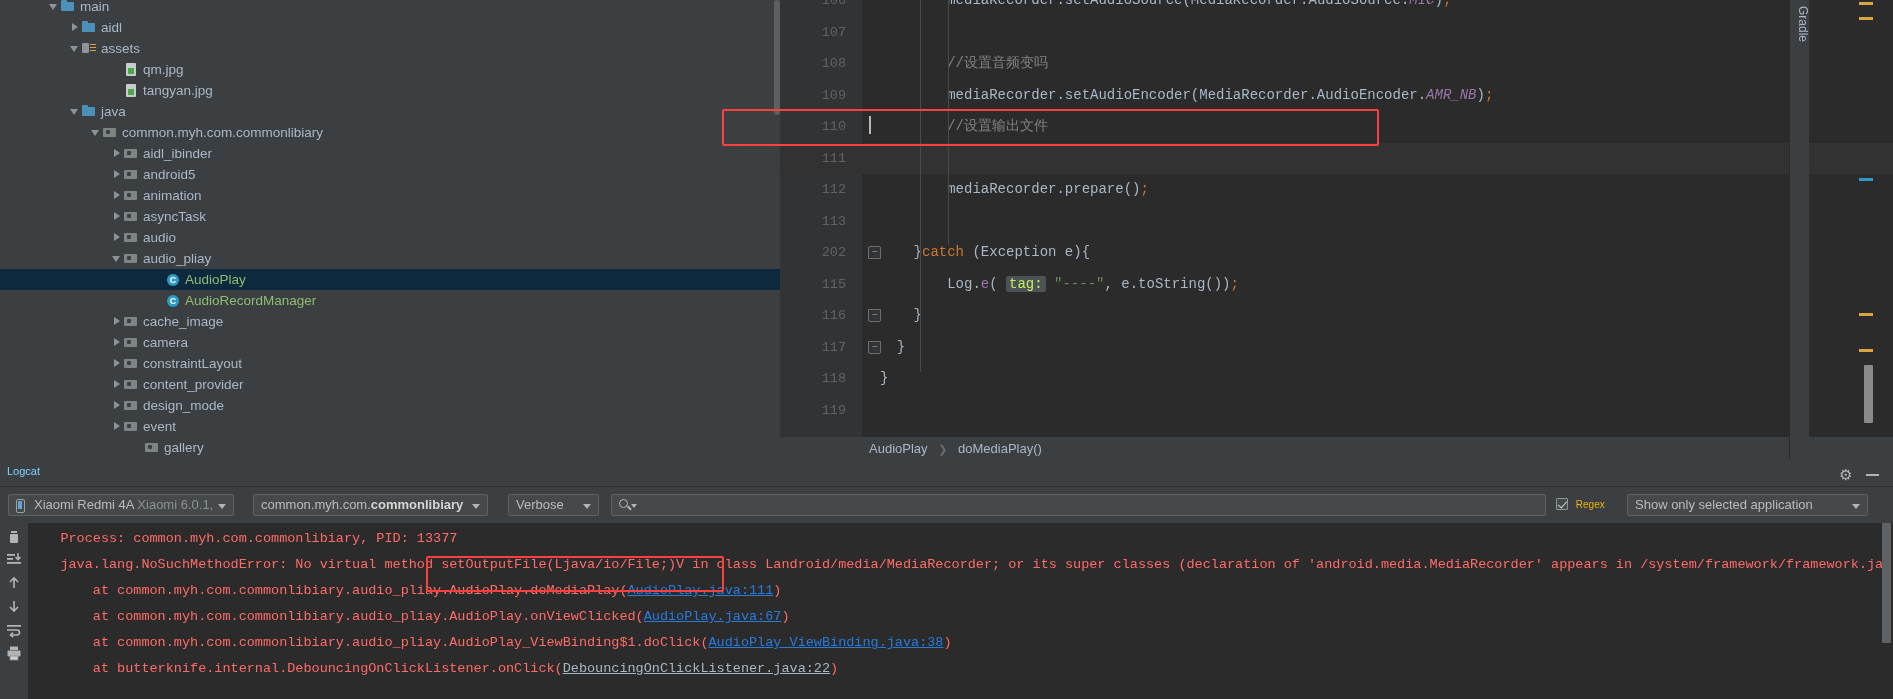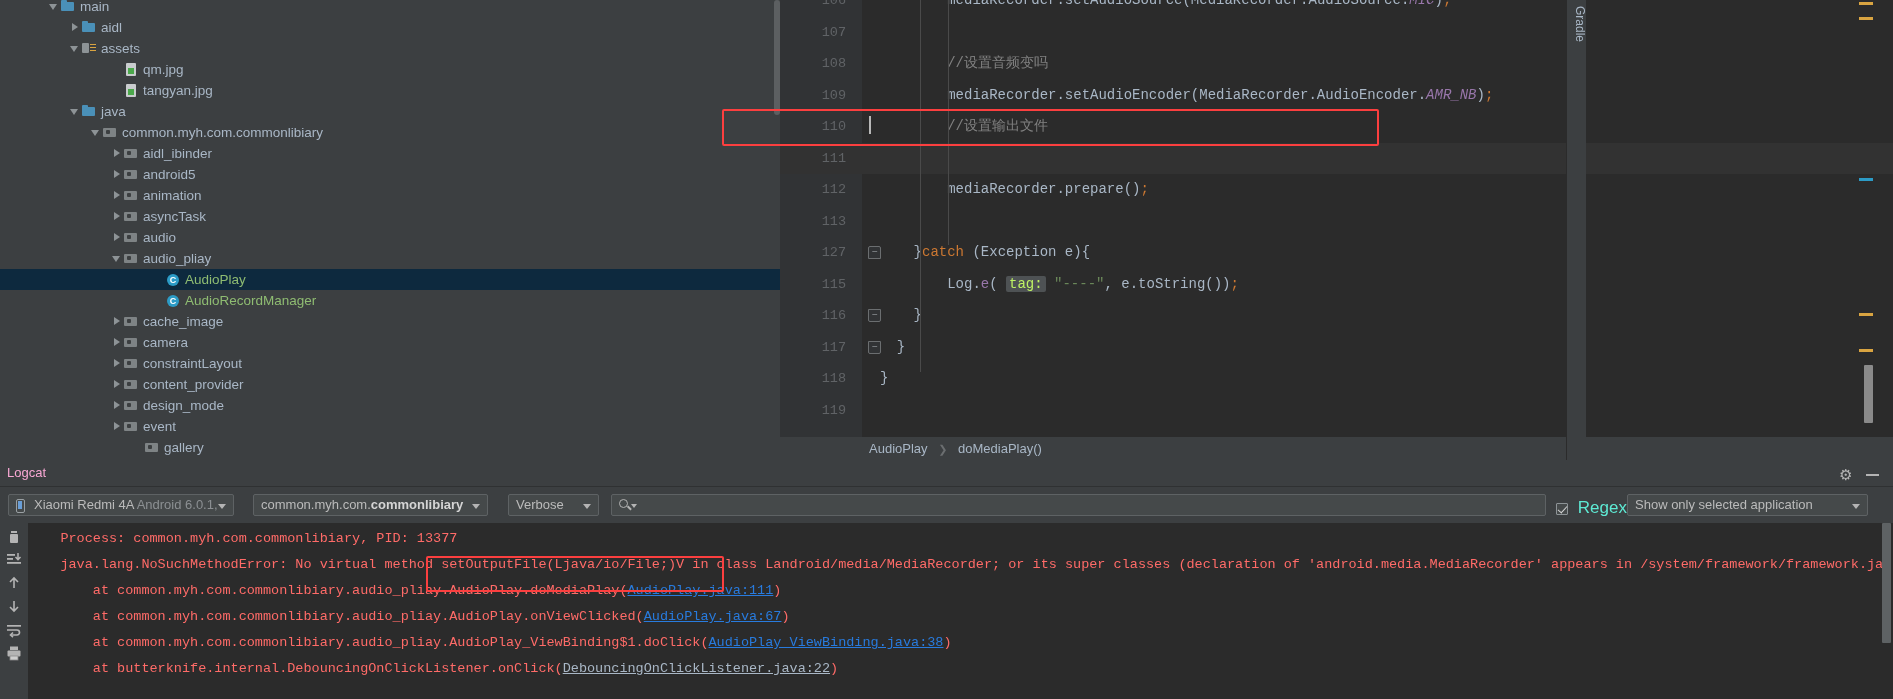--- a/index.html
+++ b/index.html
@@ -12,7 +12,7 @@
   #root { position: relative; width: 1893px; height: 699px; }
 
   
-  .top-area { position: absolute; left: 0; top: 0; width: 1586px; height: 460px; }
+  .top-area { position: absolute; left: 0; top: 0; width: 1809px; height: 460px; }
 
   .project-tree {
     position: absolute; left: 0; top: 0; width: 780px; height: 460px;

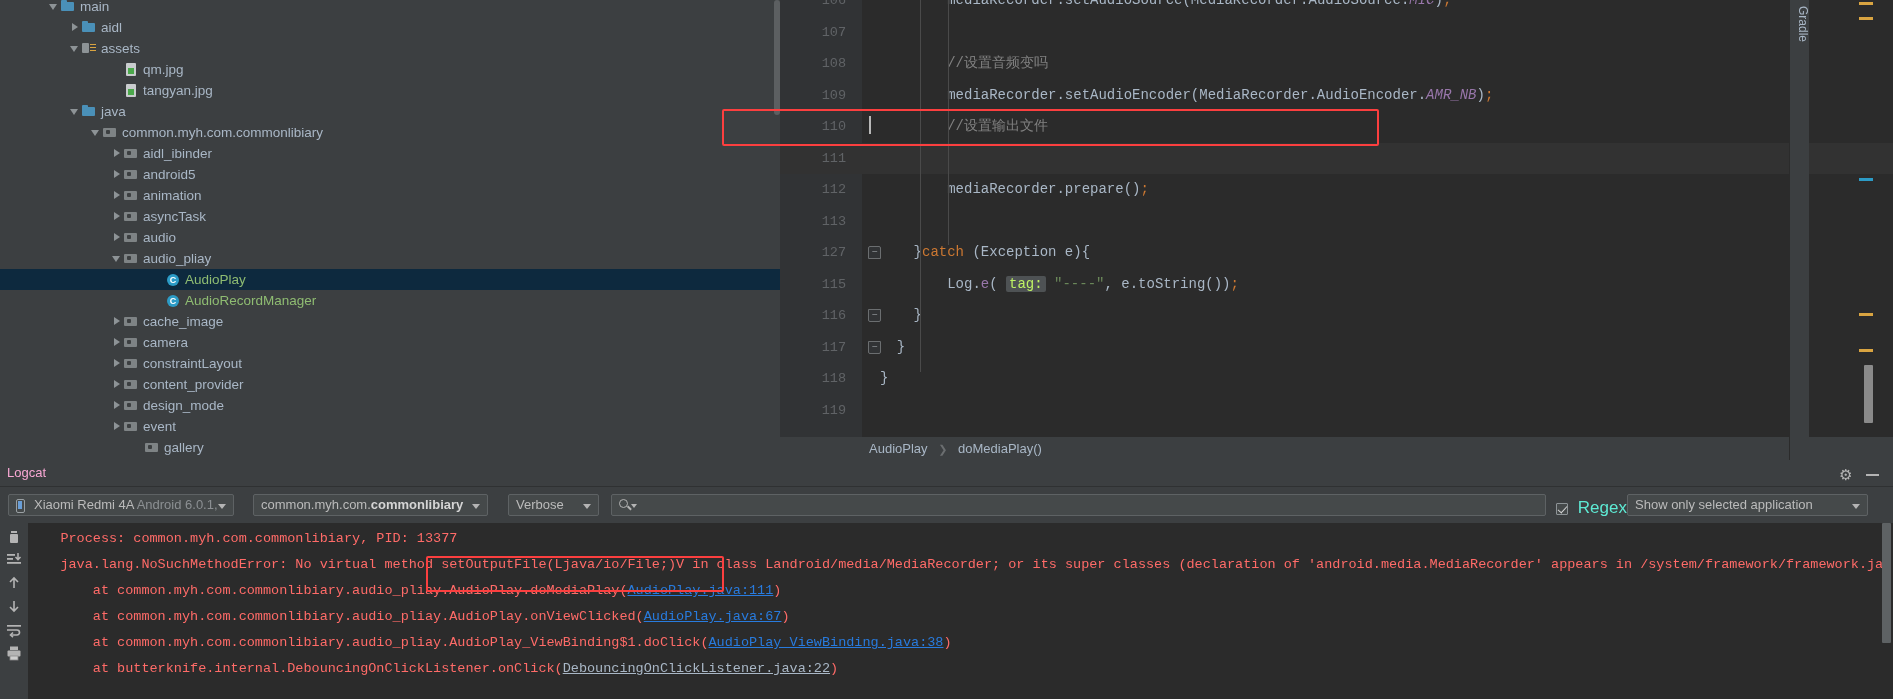--- a/index.html
+++ b/index.html
@@ -305,7 +305,7 @@
           <div class="code-line current-line-bg" style="top: 142.5px;"><span class="ln">111</span></div>
           <div class="code-line" style="top: 174px;"><span class="ln">112</span><span class="code"><span>        mediaRecorder.prepare()</span><span class="k-sep">;</span></span></div>
           <div class="code-line" style="top: 205.5px;"><span class="ln">113</span></div>
-          <div class="code-line" style="top: 237px;"><span class="ln">127</span><span class="code"><span>    }</span><span class="k-kw">catch</span><span> (Exception e){</span></span><span class="fold-marker top" style="top: 9px;">−</span></div>
+          <div class="code-line" style="top: 237px;"><span class="ln">202</span><span class="code"><span>    }</span><span class="k-kw">catch</span><span> (Exception e){</span></span><span class="fold-marker top" style="top: 9px;">−</span></div>
           <div class="code-line" style="top: 268.5px;"><span class="ln">115</span><span class="code"><span>        Log.</span><span class="k-fld">e</span><span>( </span><span class="k-tag-hint">tag:</span><span> </span><span class="k-str">"----"</span><span>, e.toString())</span><span class="k-sep">;</span></span></div>
           <div class="code-line" style="top: 300px;"><span class="ln">116</span><span class="code"><span>    }</span></span><span class="fold-marker bot" style="top: 9px;">−</span></div>
           <div class="code-line" style="top: 331.5px;"><span class="ln">117</span><span class="code"><span>  }</span></span><span class="fold-marker bot" style="top: 9px;">−</span></div>

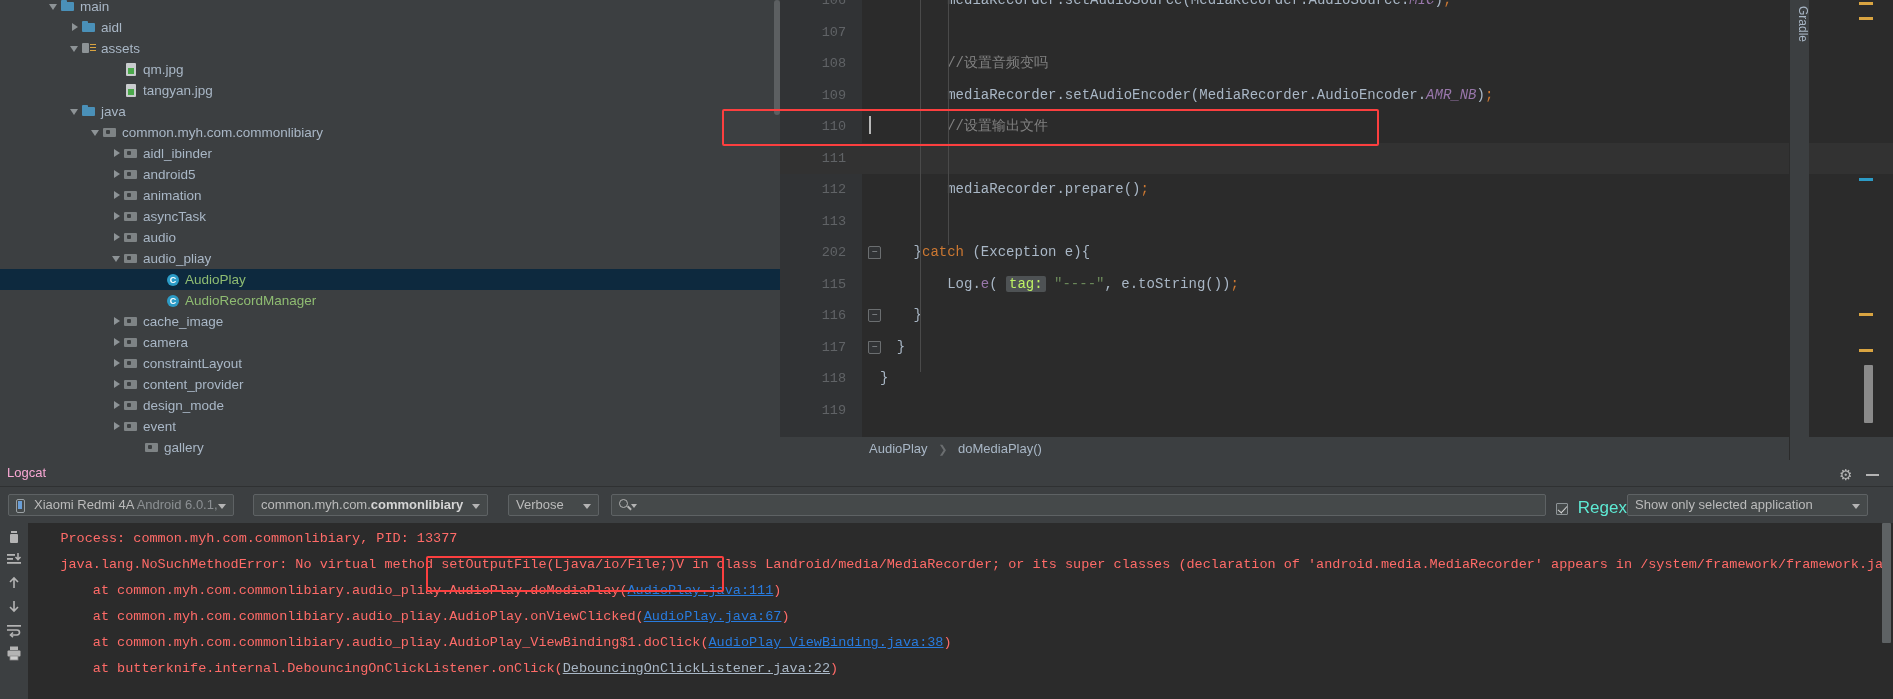--- a/index.html
+++ b/index.html
@@ -174,7 +174,7 @@
     border-bottom:1px solid #2f3132;
   }
   .logcat-title {
-    position:absolute; left:7px; top:5px; font-size:13px; color:#f9a8d4;
+    position:absolute; left:7px; top:5px; font-size:11px; color:#7dd3fc;
   }
   .hdr-icon { position:absolute; top:6px; width:16px; height:16px; cursor:pointer; }
   .gear { right:38px; }

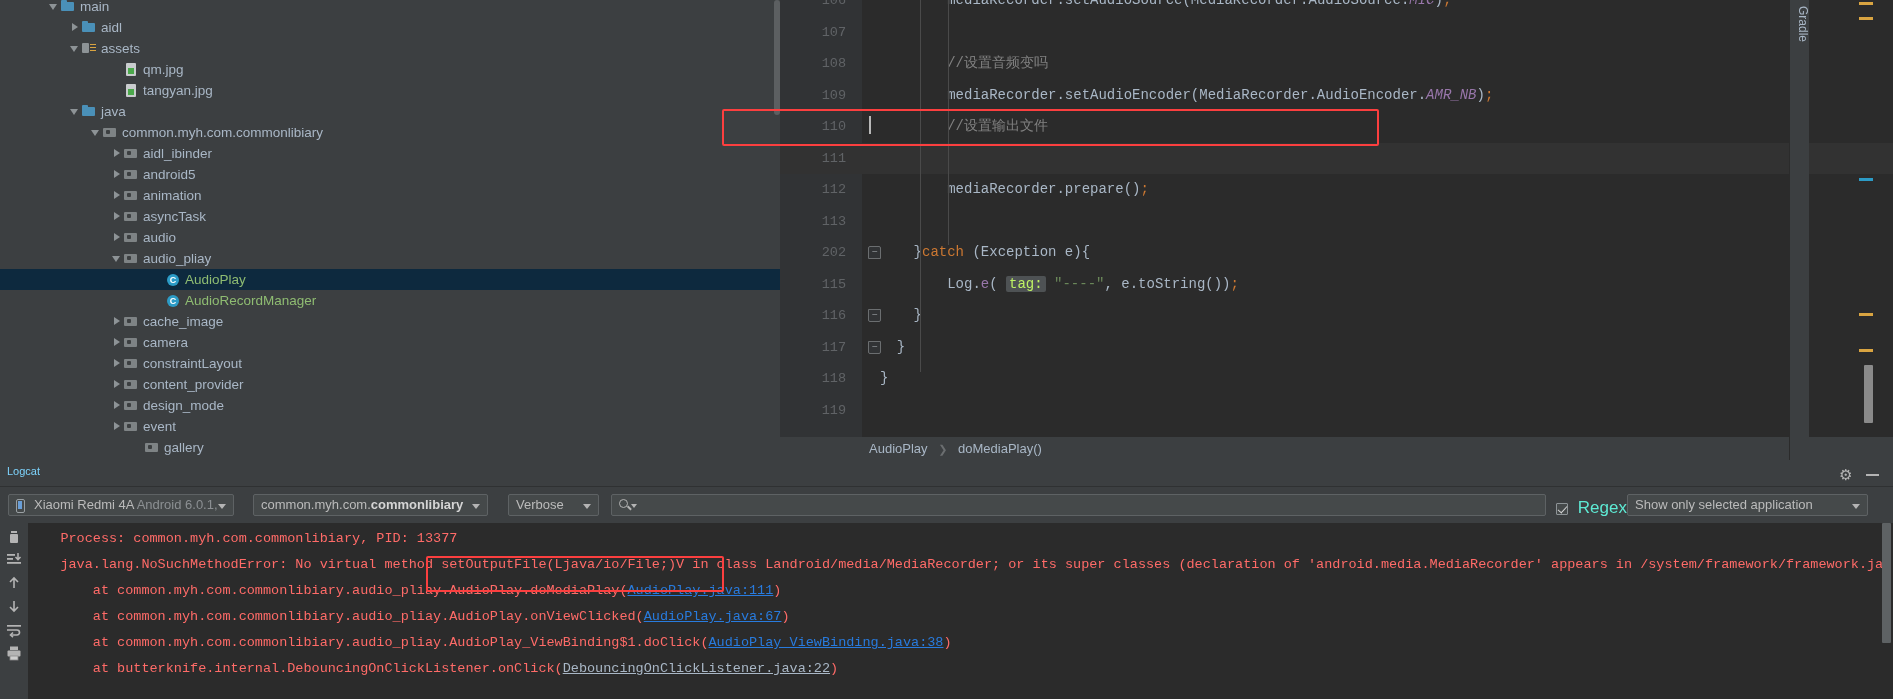--- a/index.html
+++ b/index.html
@@ -352,7 +352,7 @@
       <div class="combo" style="left:8px; width:226px; padding-left:25px;">
         <span class="phone-ic"></span>
         <span>Xiaomi Redmi 4A</span>
-        <span class="dim">Android 6.0.1,</span>
+        <span class="dim">Xiaomi 6.0.1,</span>
         <span class="caretdown"></span>
       </div>
 

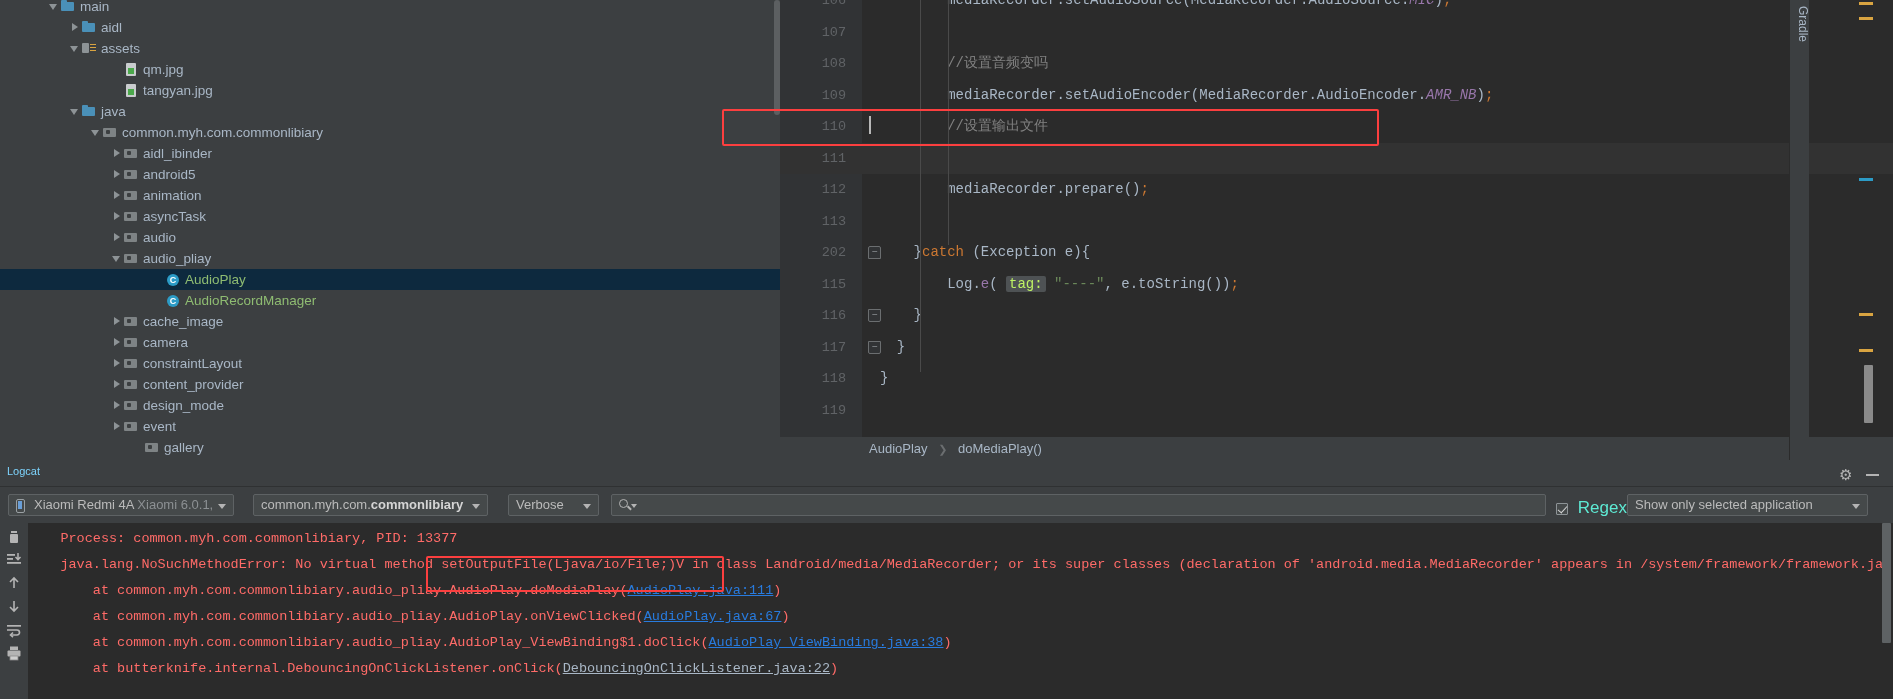--- a/index.html
+++ b/index.html
@@ -229,7 +229,7 @@
     background:transparent; border:none; outline:none; color:#bbbbbb; font-size:13px;
     font-family:"Liberation Sans", sans-serif;
   }
-  .chk-wrap { position:absolute; top:11px; font-size:17px; color:#5eead4; white-space:nowrap; cursor:pointer; }
+  .chk-wrap { position:absolute; top:11px; font-size:10px; color:#eab308; white-space:nowrap; cursor:pointer; }
   .chk-box {
     display:inline-block; width:12px; height:12px; border:1px solid #8d9396;
     background:#45494a; vertical-align:-2px; position:relative; border-radius:1px;

